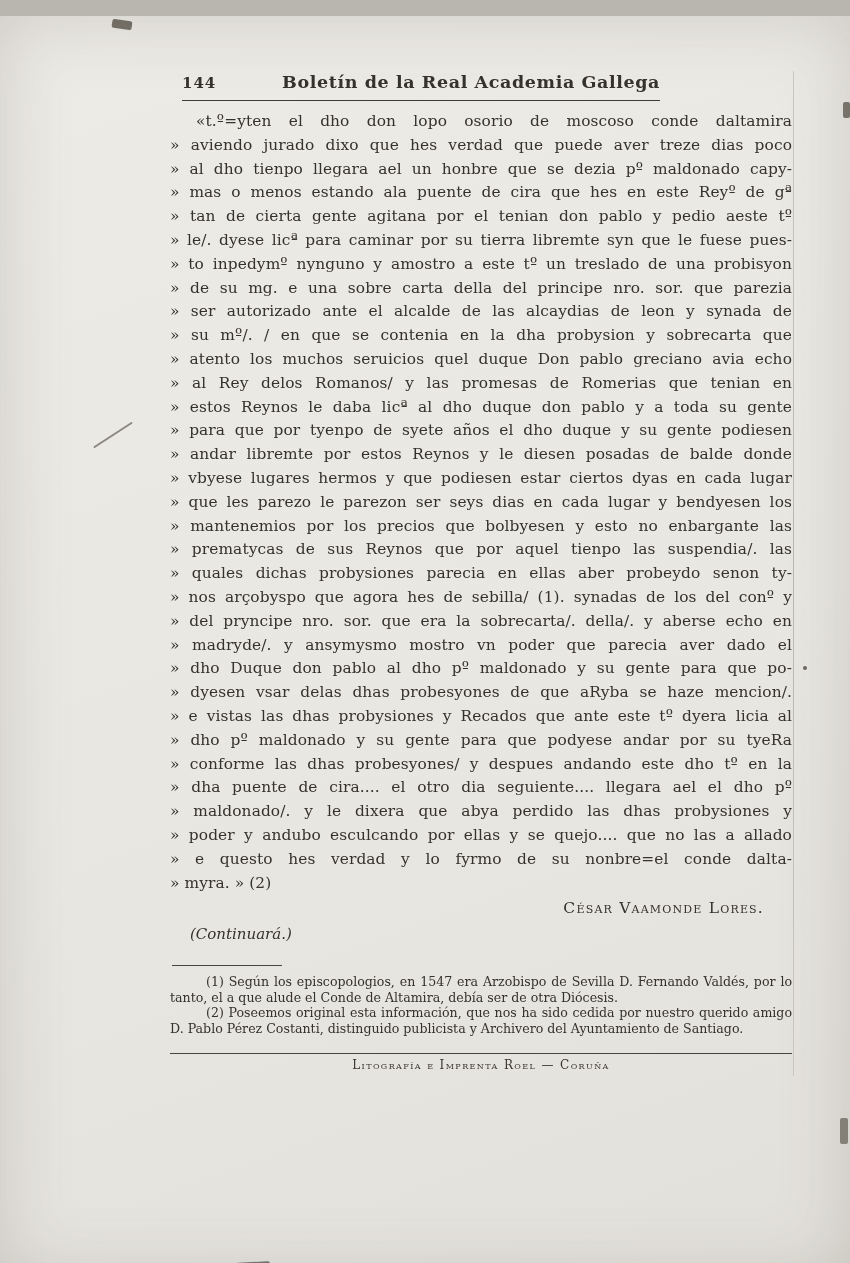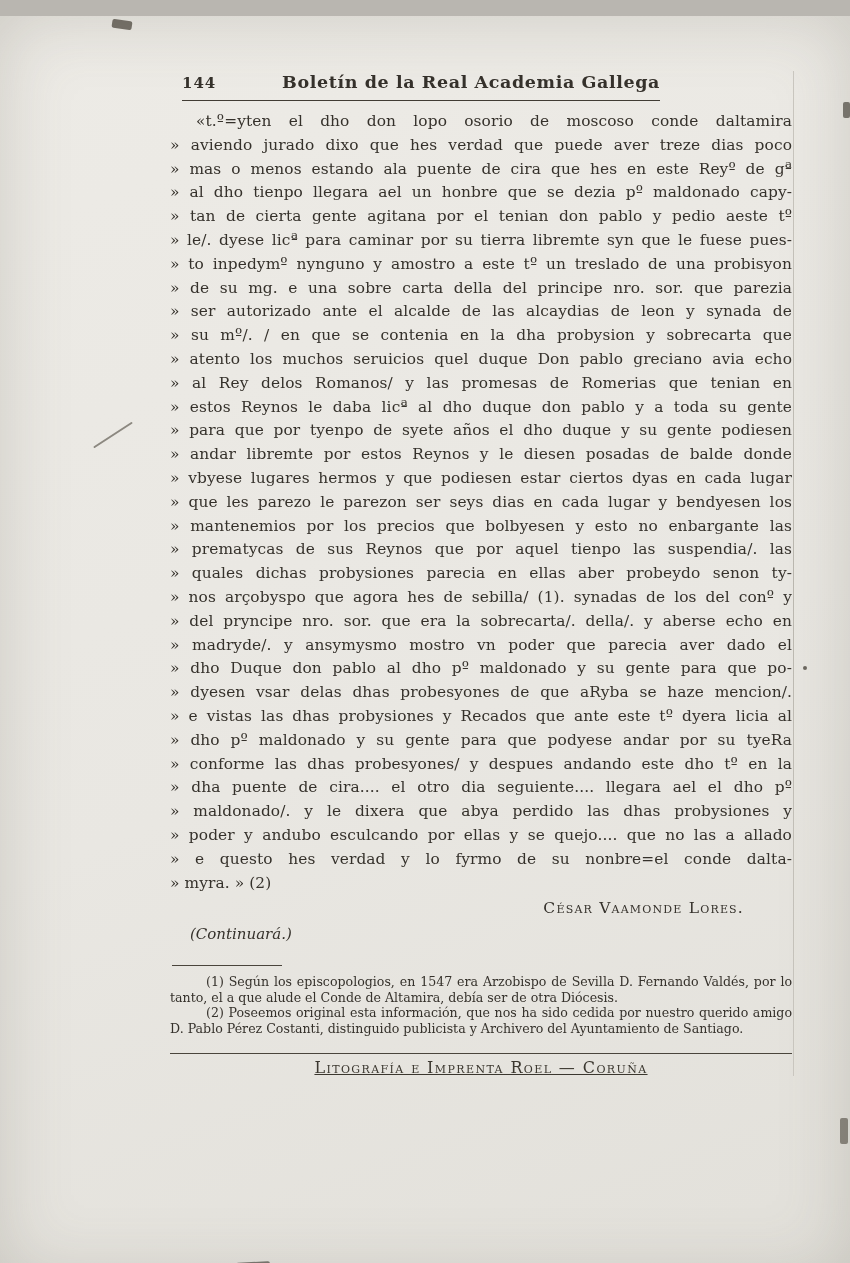--- a/index.html
+++ b/index.html
@@ -134,8 +134,8 @@
   <div class="content">
     <p class="line">«t.º=yten el dho don lopo osorio de moscoso conde daltamira</p>
     <p class="line">» aviendo jurado dixo que hes verdad que puede aver treze dias poco</p>
+    <p class="line">» al dho tienpo llegara ael un honbre que se dezia pº maldonado capy-</p>
     <p class="line">» mas o menos estando ala puente de cira que hes en este Reyº de gª</p>
-    <p class="line">» al dho tienpo llegara ael un honbre que se dezia pº maldonado capy-</p>
     <p class="line">» tan de cierta gente agitana por el tenian don pablo y pedio aeste tº</p>
     <p class="line">» le/. dyese licª para caminar por su tierra libremte syn que le fuese pues-</p>
     <p class="line">» to inpedymº nynguno y amostro a este tº un treslado de una probisyon</p>

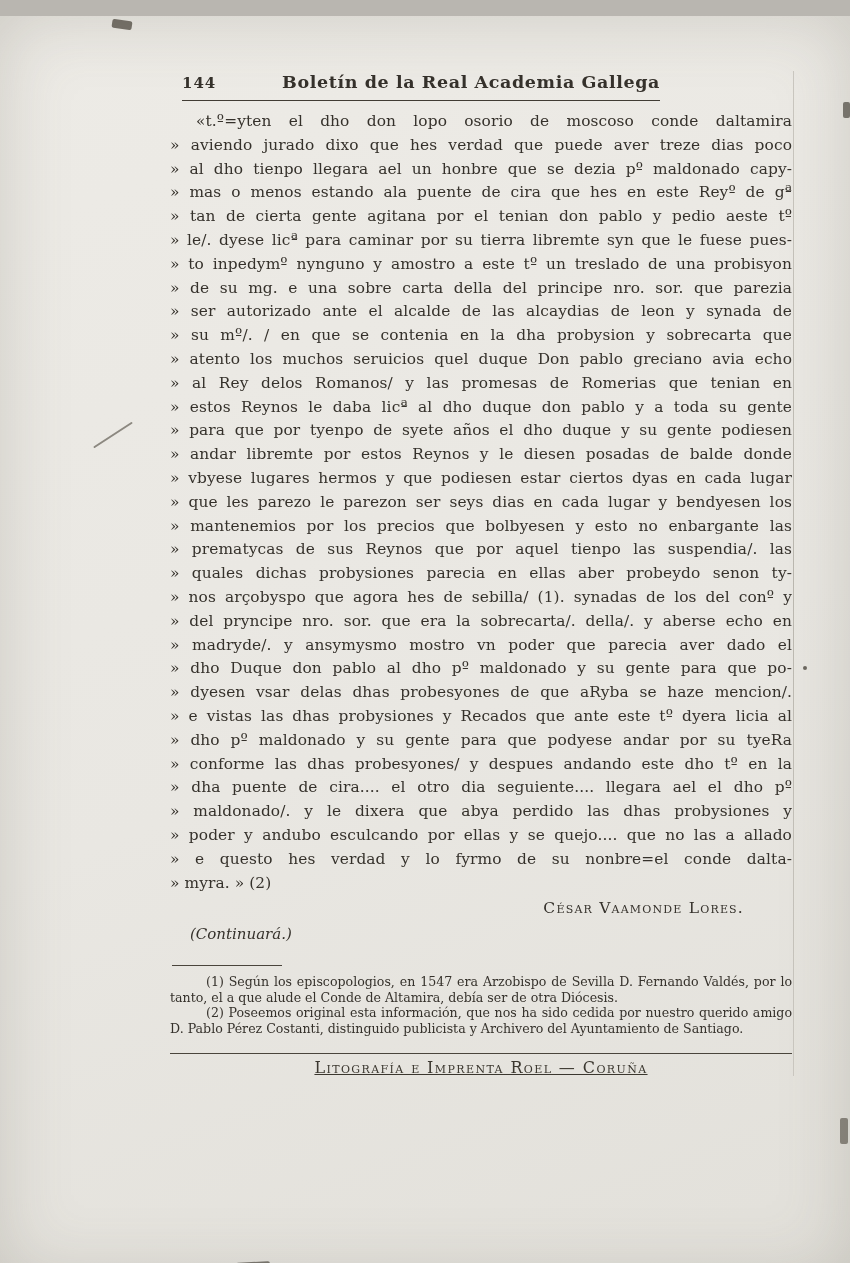--- a/index.html
+++ b/index.html
@@ -68,7 +68,7 @@
   .signature {
     margin-top: 4px;
     text-align: right;
-    padding-right: 48px;
+    padding-right: 28px;
     font-variant: small-caps;
     letter-spacing: 1.2px;
     font-size: 15.5px;

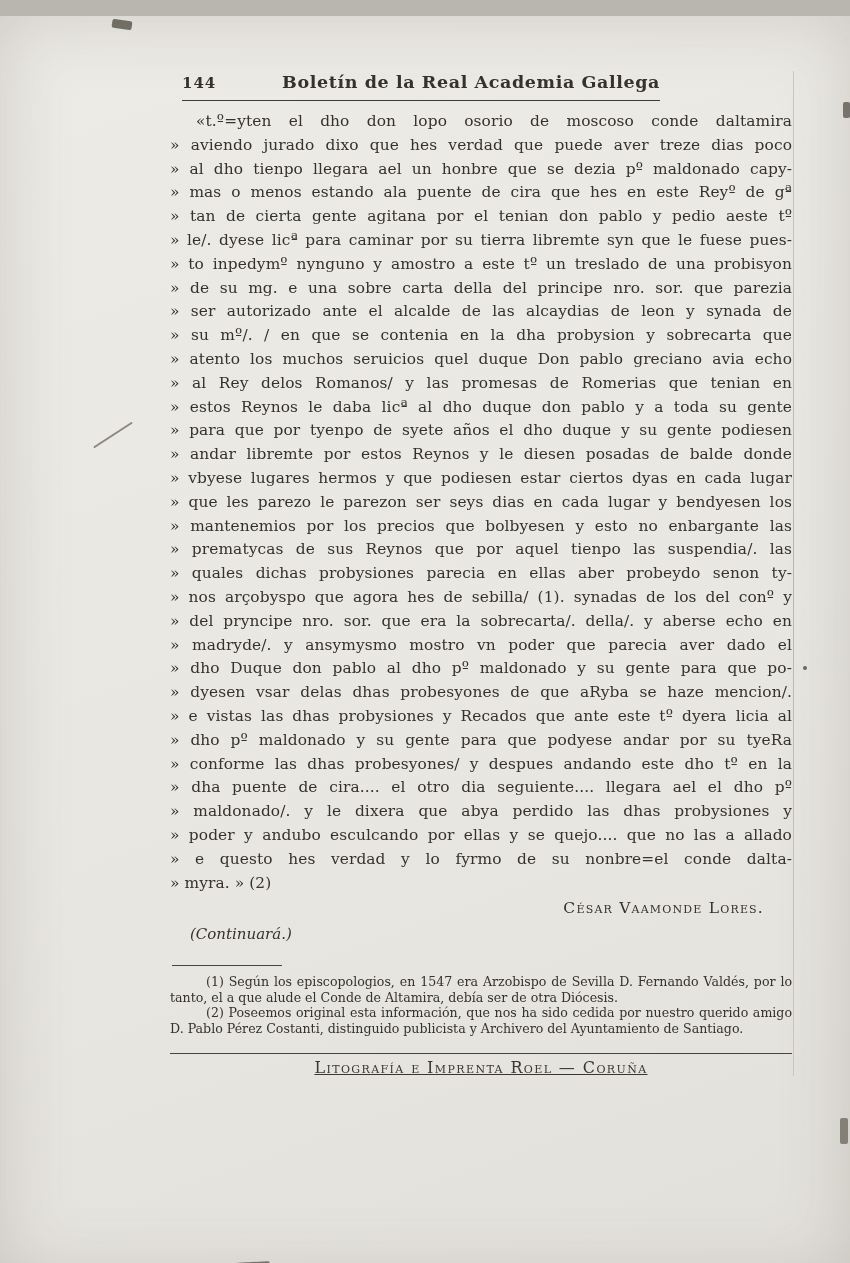--- a/index.html
+++ b/index.html
@@ -105,10 +105,9 @@
   .imprint {
     text-align: center;
     font-variant: small-caps;
-    font-size: 16px;
+    font-size: 12px;
     letter-spacing: 1.4px;
     color: #3b372f;
-    text-decoration: underline;
   }
 
   

